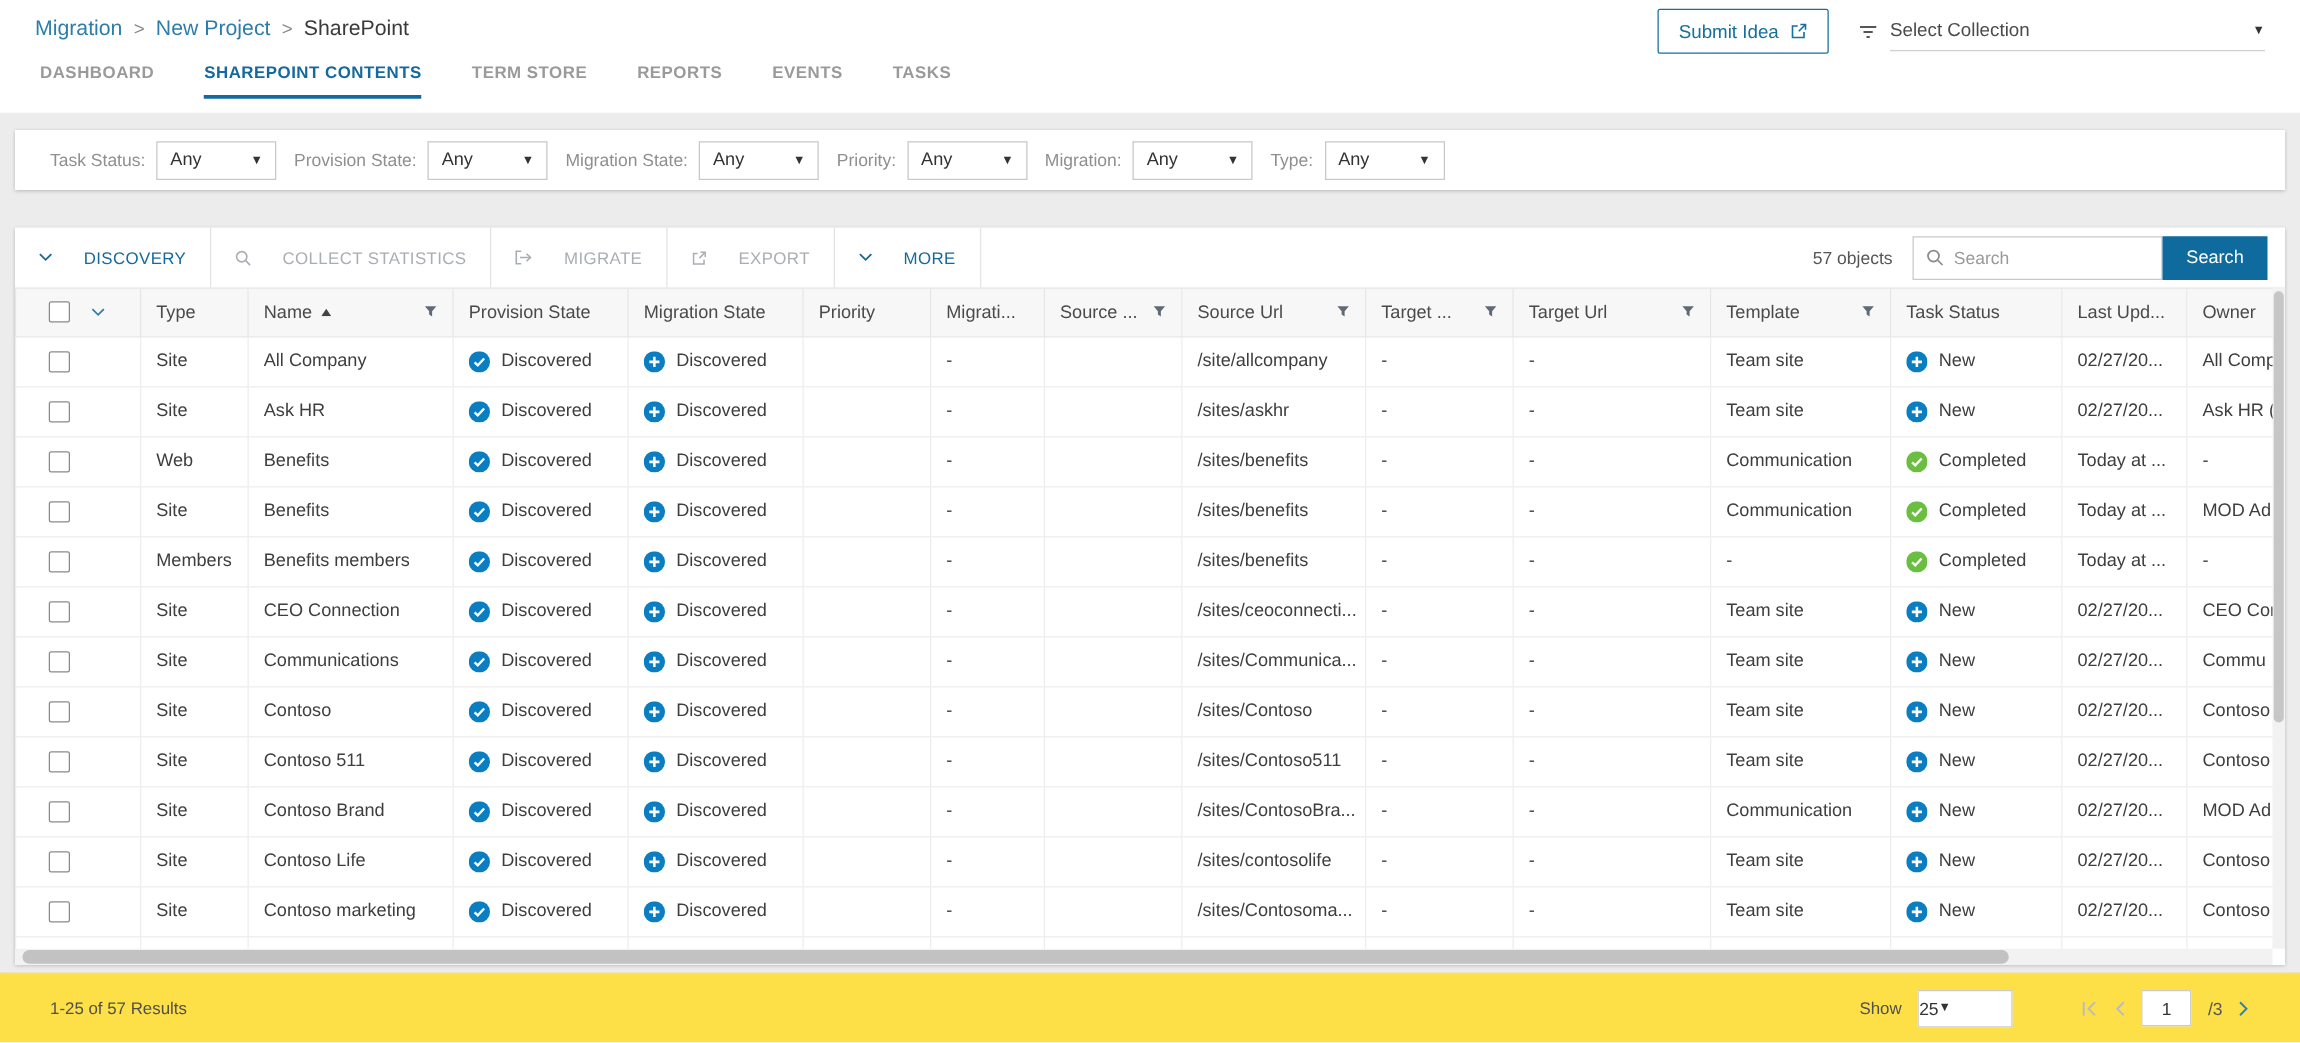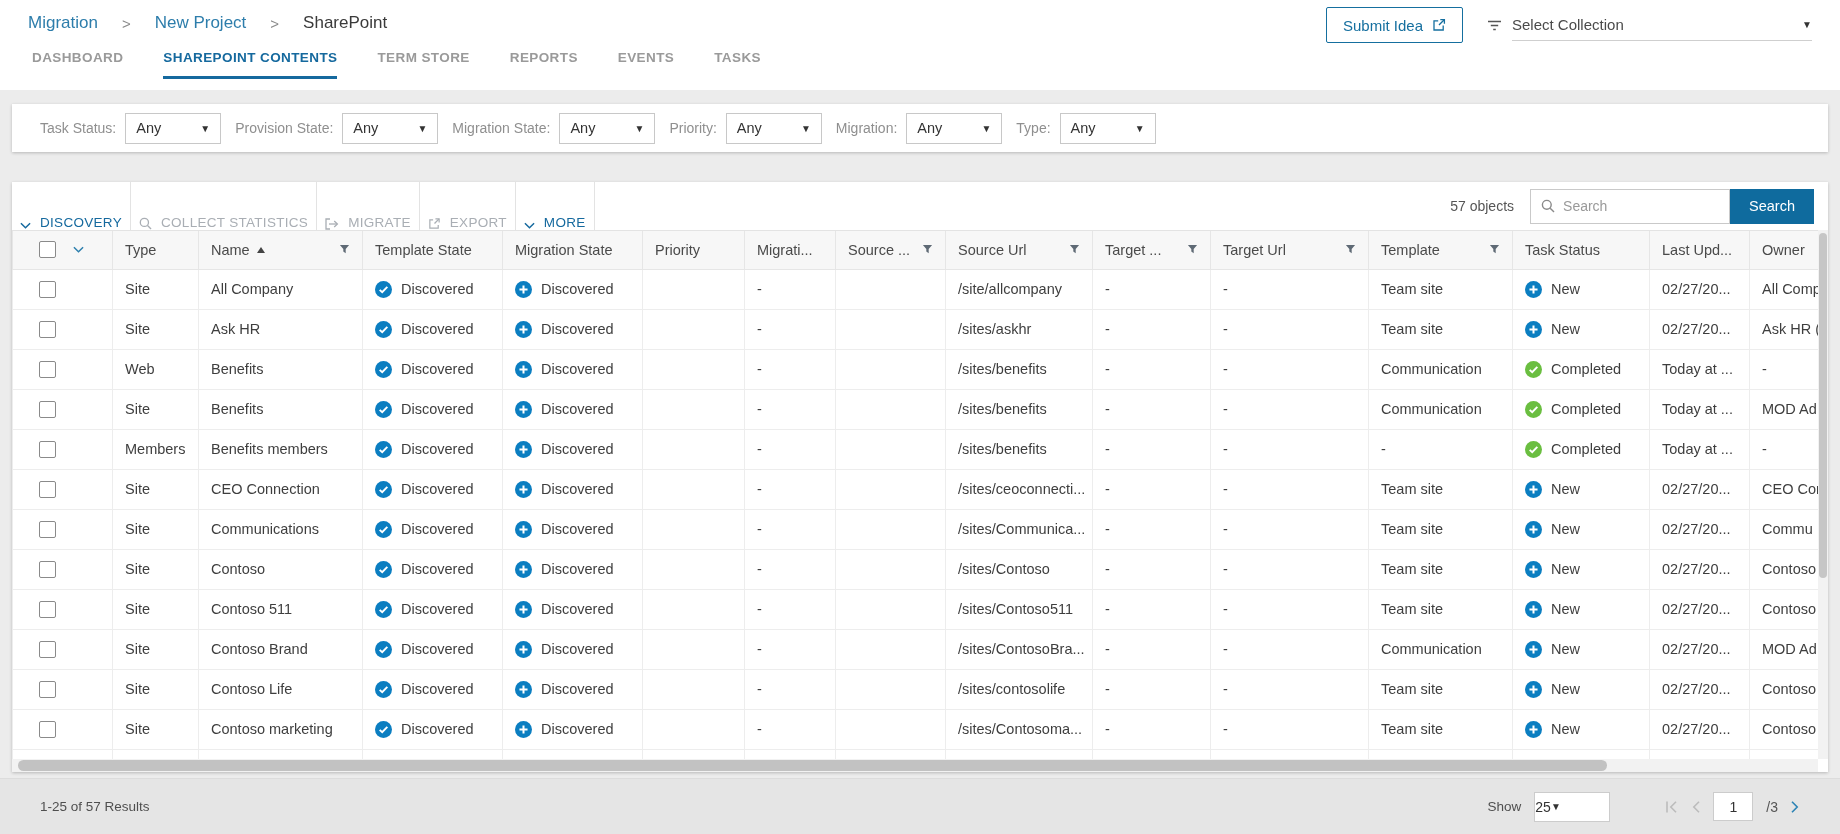--- a/index.html
+++ b/index.html
@@ -8,7 +8,7 @@
 
   
   .topbar { height:90px; background:#fff; position:relative; padding-left:28px; }
-  .breadcrumb { padding-top:13px; font-size:17px; display:flex; align-items:center; gap:24px; }
+  .breadcrumb { padding-top:13px; font-size:17px; display:flex; align-items:center; gap:9px; }
   .breadcrumb a { color:#2d7dab; text-decoration:none; cursor:pointer; }
   .breadcrumb .sep { color:#8a8a8a; font-size:15px; }
   .breadcrumb .current { color:#3a3a3a; }

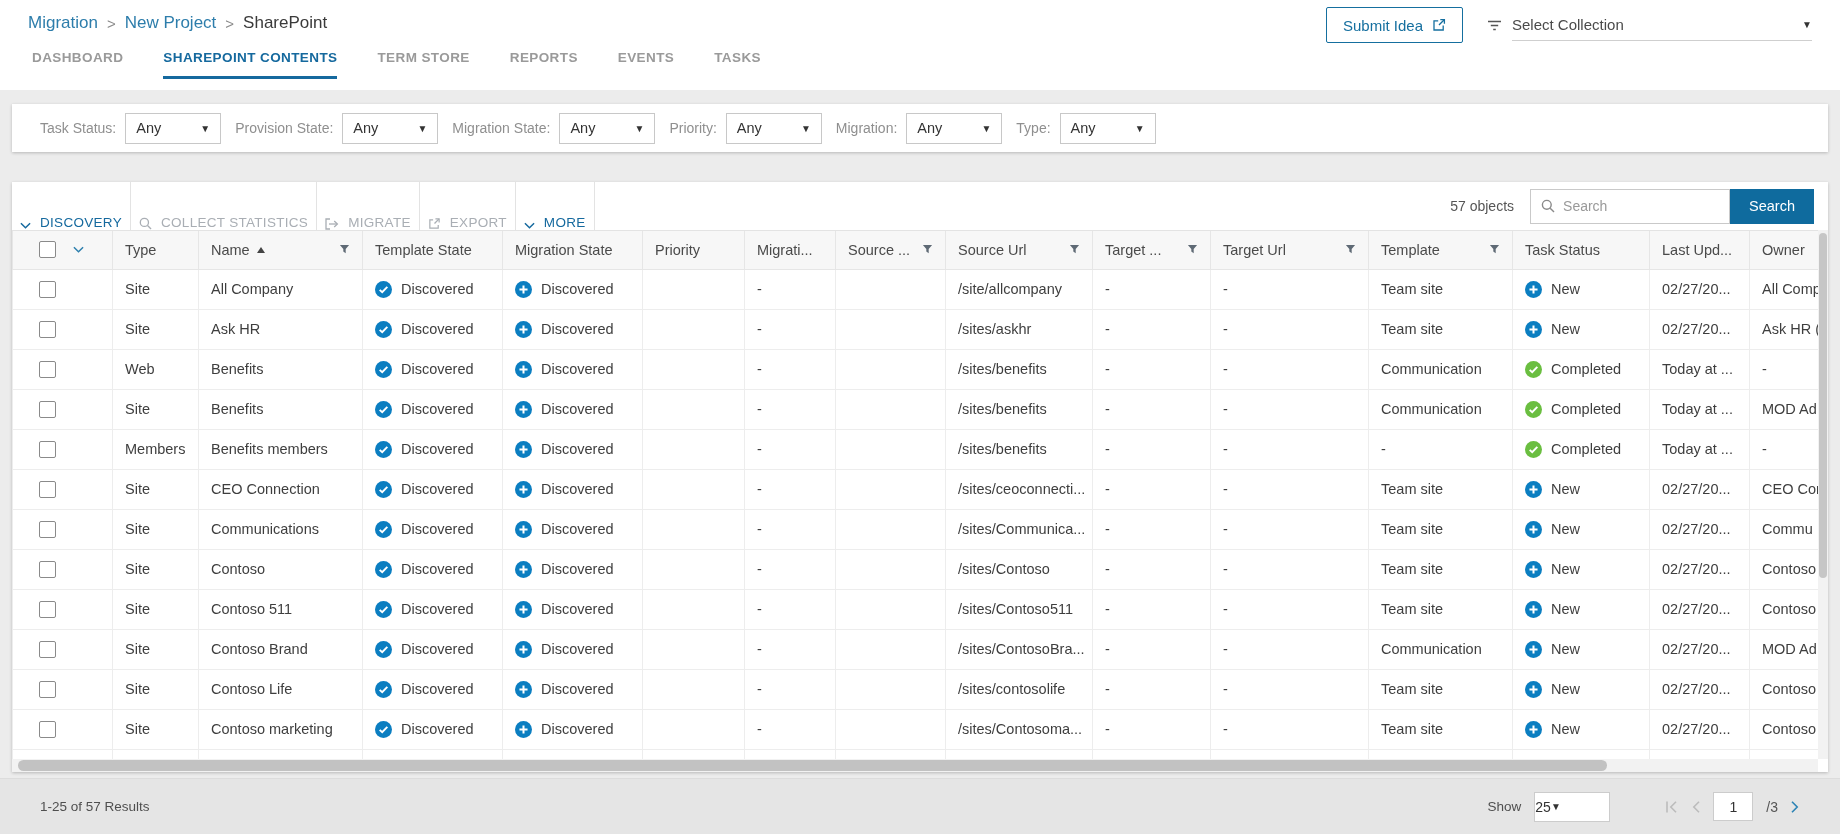--- a/index.html
+++ b/index.html
@@ -38,7 +38,7 @@
   
   .toolbar { height:48px; display:flex; align-items:center; justify-content:space-between; }
   .toolbar-left { display:flex; height:100%; align-items:stretch; }
-  .tb-btn { display:flex; align-items:flex-end; gap:9px; padding:0 8px; font-size:13.5px; letter-spacing:.3px;
+  .tb-btn { display:flex; align-items:center; gap:25px; padding:0 19px; font-size:13.5px; letter-spacing:.3px;
       border:none; border-right:1px solid #e3e3e3; background:none; color:#15699e; cursor:pointer; font-family:inherit; }
   .tb-btn.disabled { color:#a9aeb4; cursor:default; }
   .toolbar-right { display:flex; align-items:center; padding-right:14px; }

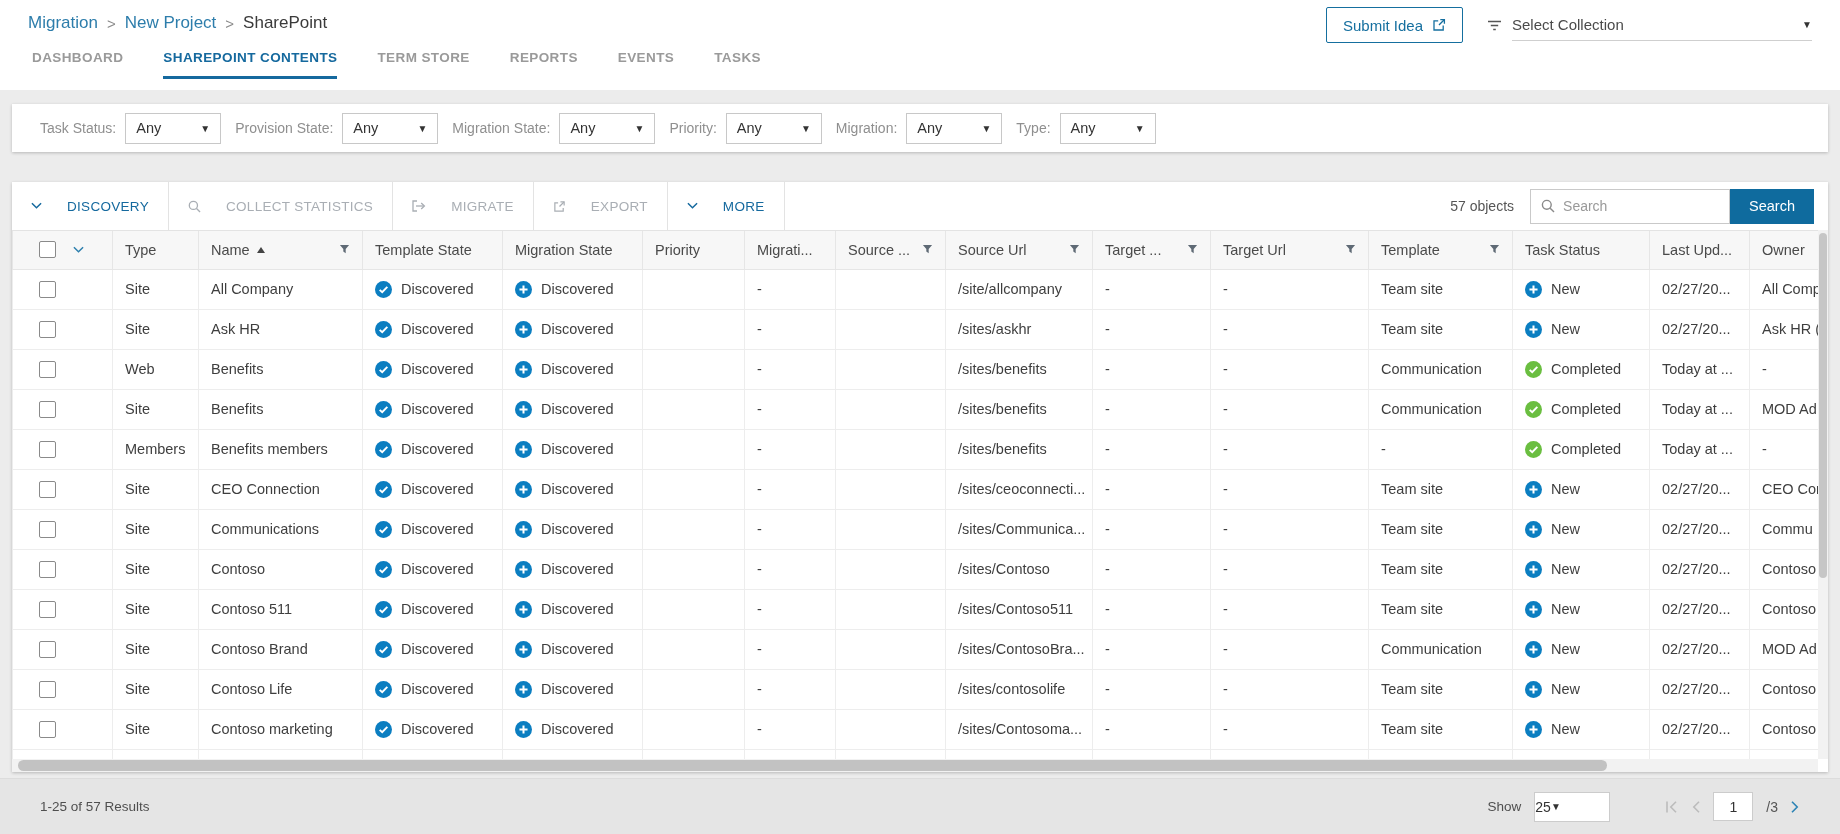--- a/index.html
+++ b/index.html
@@ -303,7 +303,7 @@
                 </th>
                 <th>
                   <div class="th-inner">
-                    <span>Template State</span>
+                    <span>Provision State</span>
                   </div>
                 </th>
                 <th>

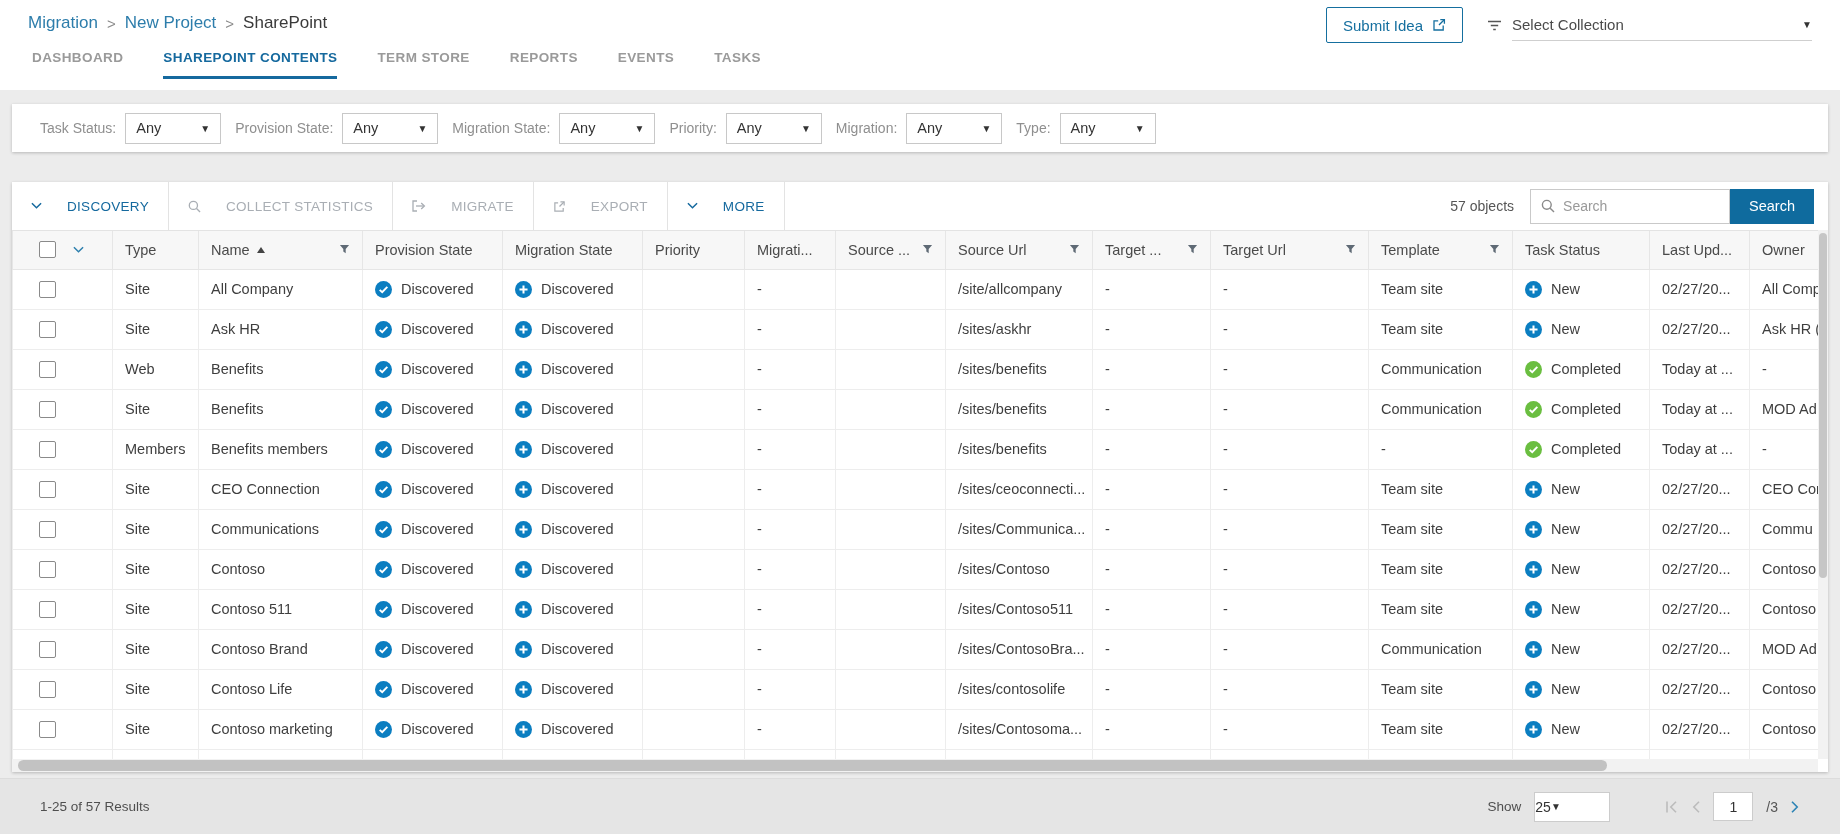--- a/index.html
+++ b/index.html
@@ -76,7 +76,7 @@
   .vscroll .thumb { position:absolute; top:3px; left:1px; width:8px; height:345px; background:#c6c6c6; border-radius:4px; }
 
   
-  footer { height:56px; background:#e5e5e5; border-top:1px solid #dcdcdc; display:flex; align-items:center;
+  footer { height:56px; background:#fde047; border-top:1px solid #dcdcdc; display:flex; align-items:center;
       justify-content:space-between; padding:0 40px 0 40px; font-size:13.5px; color:#4f4f4f; }
   .footer-right { display:flex; align-items:center; gap:13px; }
   .show-select { width:76px; height:30px; border:1px solid #ccc; background:#fff; display:flex; align-items:center;

